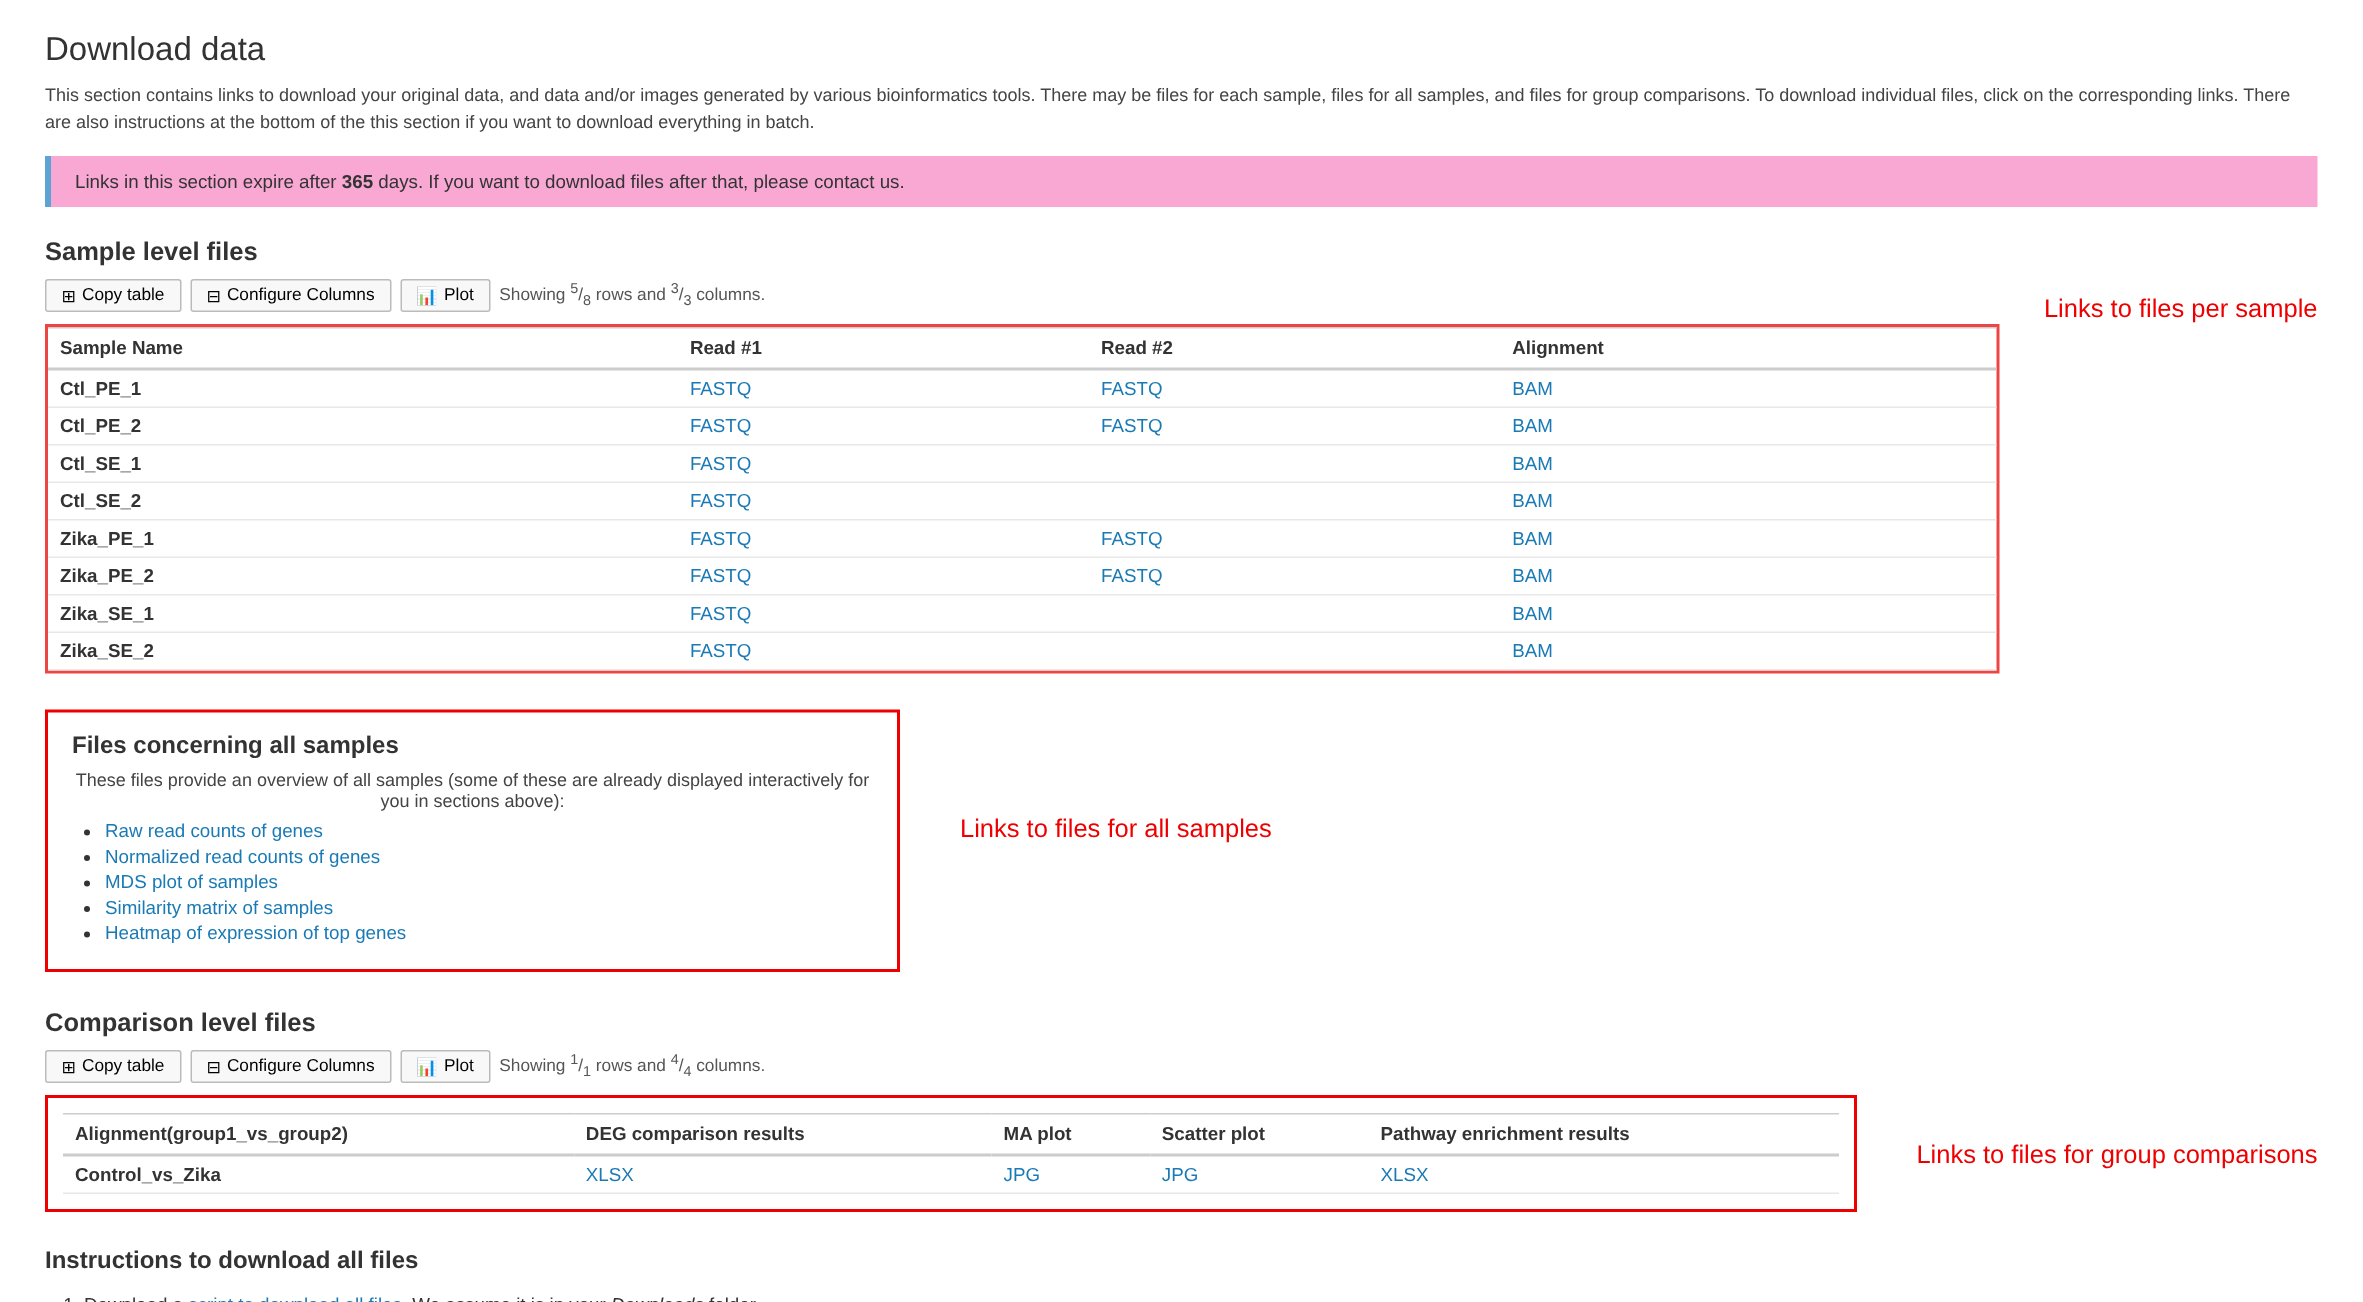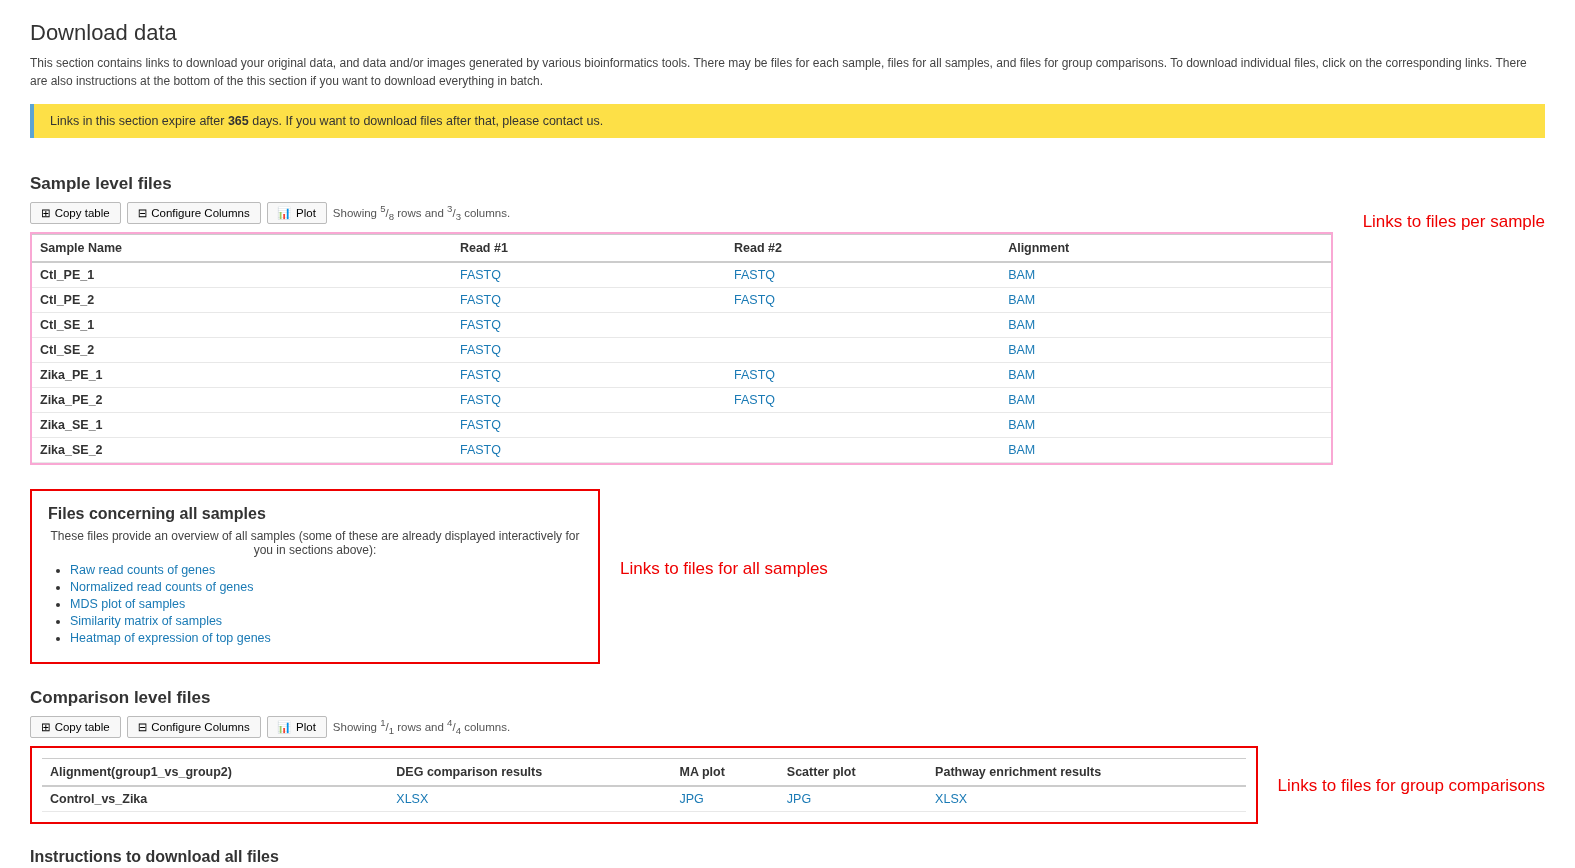--- a/index.html
+++ b/index.html
@@ -6,7 +6,7 @@
     body { font-family: Arial, sans-serif; font-size: 13px; color: #333; background: #fff; padding: 20px 30px; }
     h1 { font-size: 22px; font-weight: normal; margin-bottom: 8px; }
     .page-desc { font-size: 12px; color: #444; margin-bottom: 14px; line-height: 1.5; }
-    .info-box { background: #fde047; border-left: 4px solid #5ba4d4; padding: 10px 16px; font-size: 12.5px; margin-bottom: 36px; color: #333; }
+    .info-box { background: #f9a8d4; border-left: 4px solid #5ba4d4; padding: 10px 16px; font-size: 12.5px; margin-bottom: 20px; color: #333; }
     .info-box strong { }
     h2 { font-size: 17px; font-weight: bold; margin-bottom: 8px; }
     .section-with-annotation { display: flex; align-items: flex-start; gap: 30px; margin-bottom: 24px; }

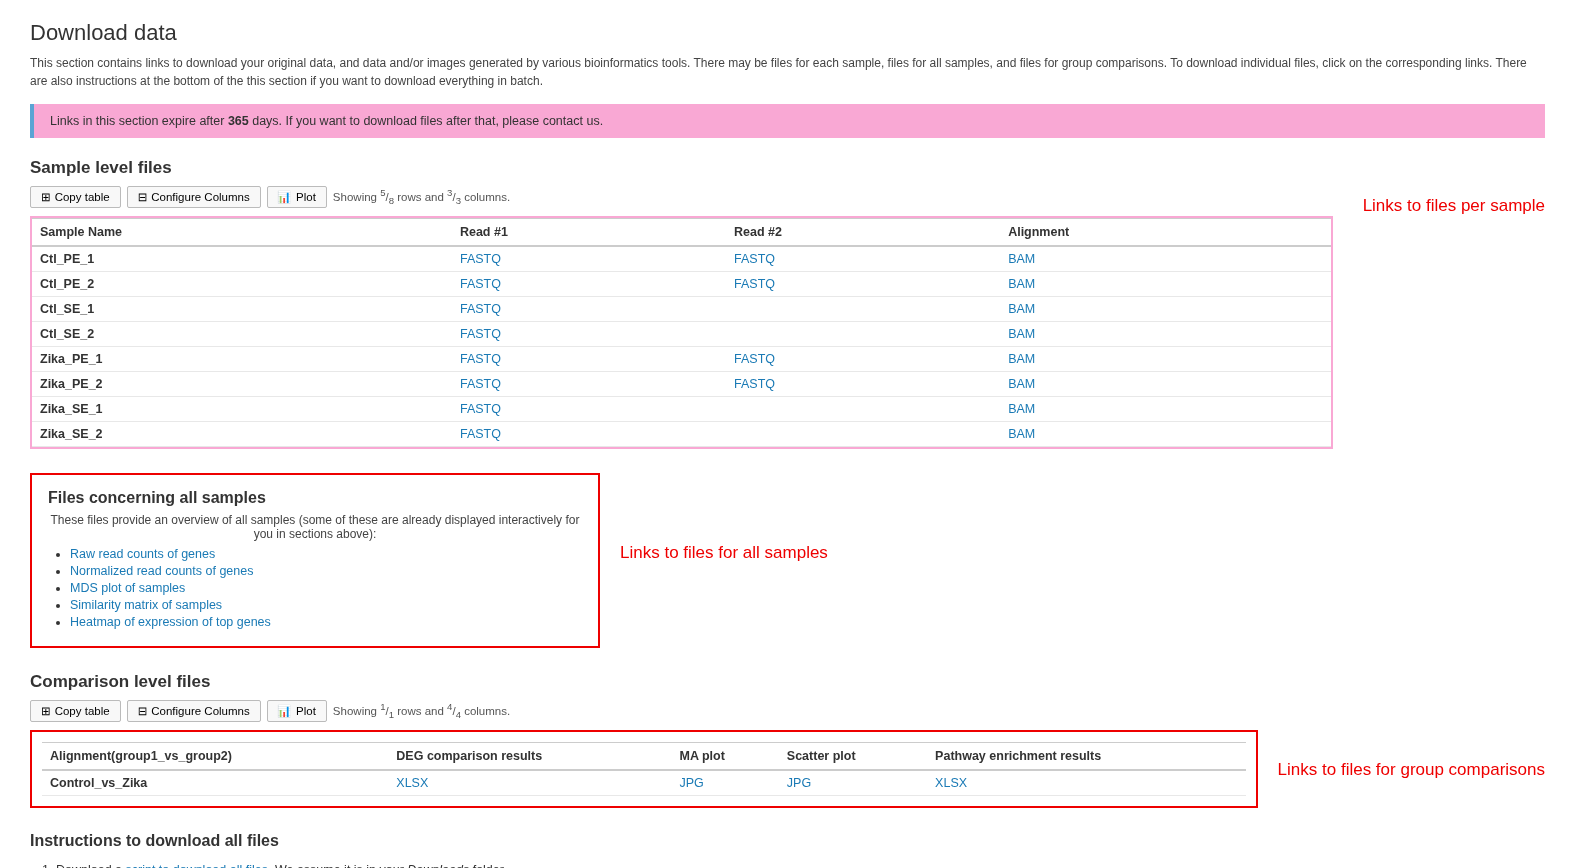--- a/index.html
+++ b/index.html
@@ -18,7 +18,7 @@
     th { text-align: left; padding: 6px 8px; font-weight: bold; font-size: 12.5px; border-bottom: 2px solid #ccc; border-top: 1px solid #ccc; }
     td { padding: 5px 8px; font-size: 12.5px; border-bottom: 1px solid #e8e8e8; }
     .link { color: #1a7ab5; cursor: pointer; text-decoration: none; }
-    .sample-table-wrap { border: 2px solid #f9a8d4; }
+    .sample-table-wrap { border: 2px solid #ef4444; }
     .files-all-section { border: 2px solid #e00; padding: 14px 16px; max-width: 570px; }
     .files-all-section h2 { font-size: 16px; margin-bottom: 6px; }
     .files-all-desc { font-size: 12px; color: #444; margin-bottom: 6px; text-align: center; }

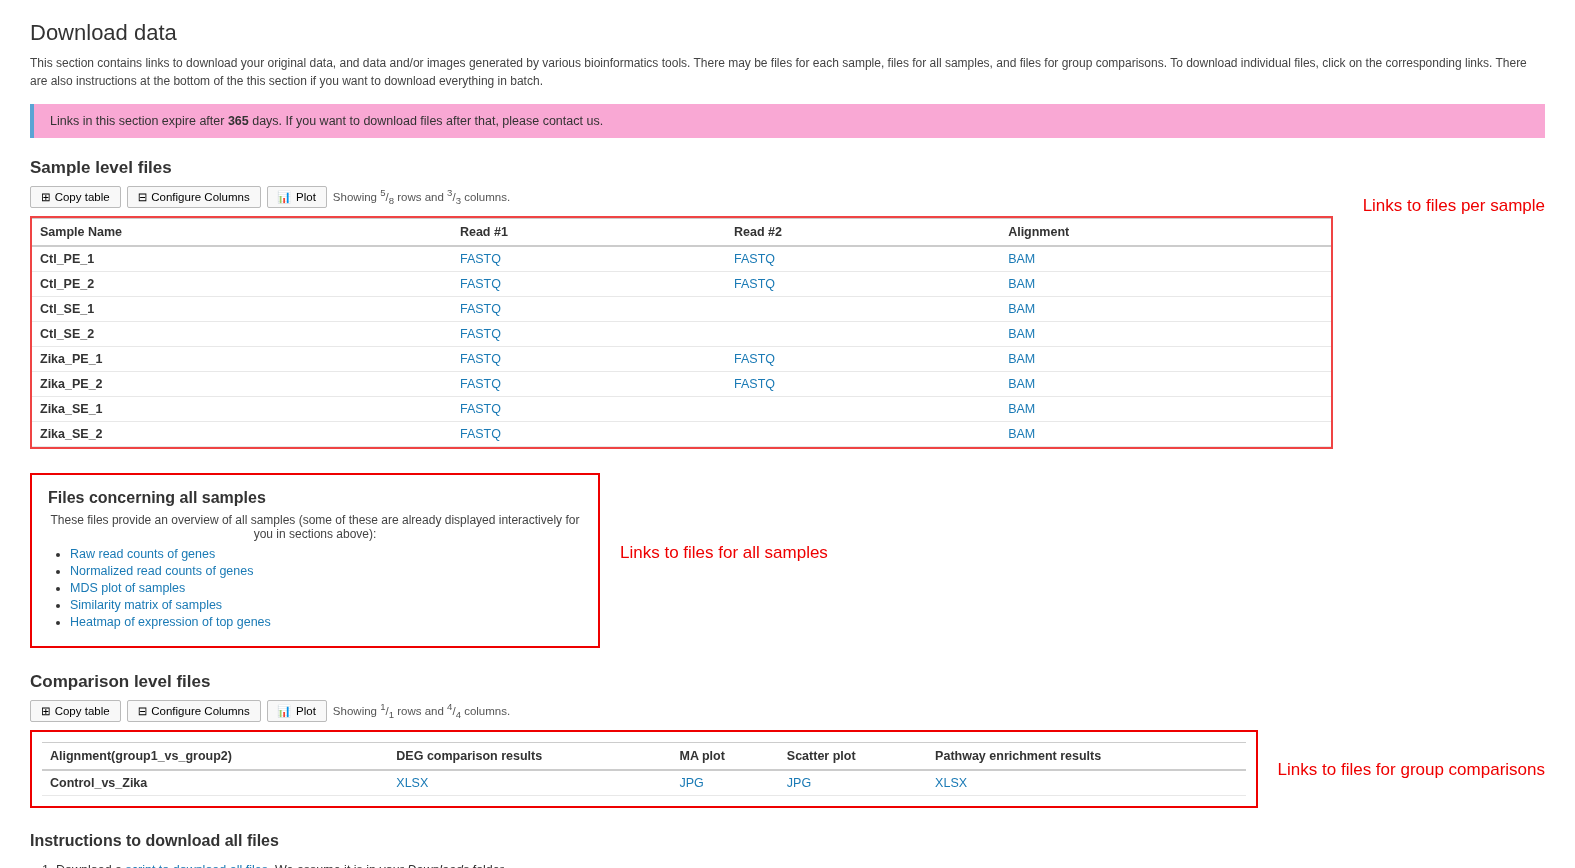--- a/index.html
+++ b/index.html
@@ -29,7 +29,7 @@
     .instructions-section h2 { font-size: 16px; margin-bottom: 10px; }
     .instructions-list { list-style: decimal; padding-left: 26px; }
     .instructions-list li { margin-bottom: 5px; font-size: 12.5px; line-height: 1.6; }
-    .row-section { display: flex; align-items: flex-start; gap: 20px; margin-bottom: 24px; }
+    .row-section { display: flex; align-items: flex-start; gap: 40px; margin-bottom: 24px; }
     .label-area { display: flex; align-items: center; }
   </style>
 </head>

